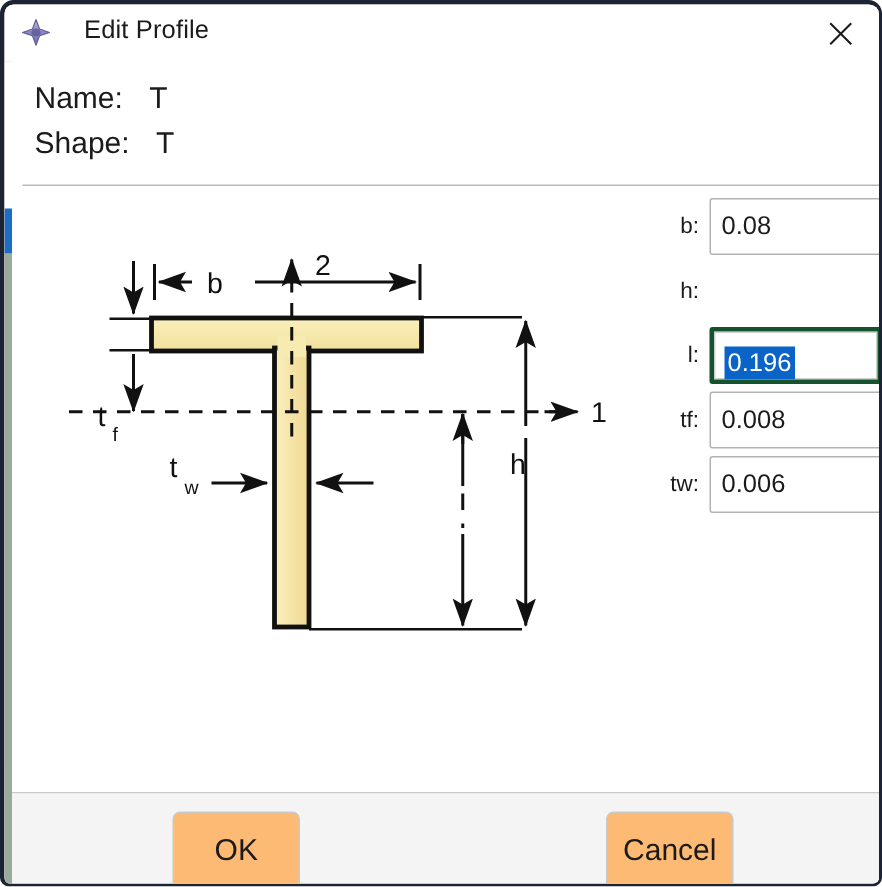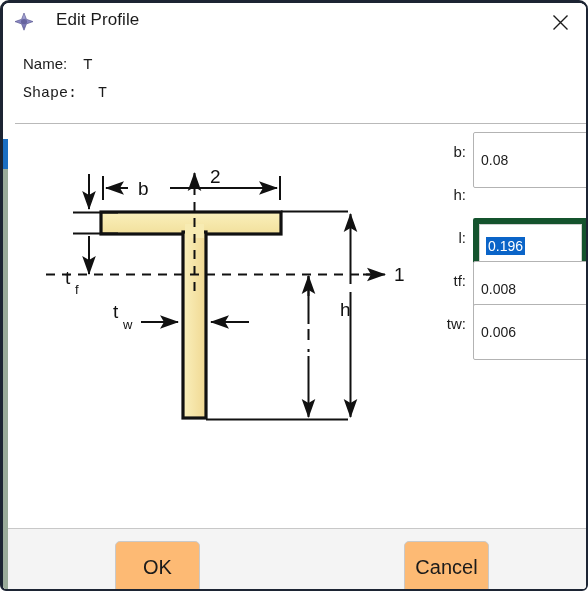--- a/index.html
+++ b/index.html
@@ -55,7 +55,7 @@
   
   .info-row{
     position:absolute;left:20px;
-    font-size:15px;color:#1b1b1b;
+    font-size:20px;color:#1b1b1b;
     white-space:nowrap;
   }
   #row-name{top:52px;}

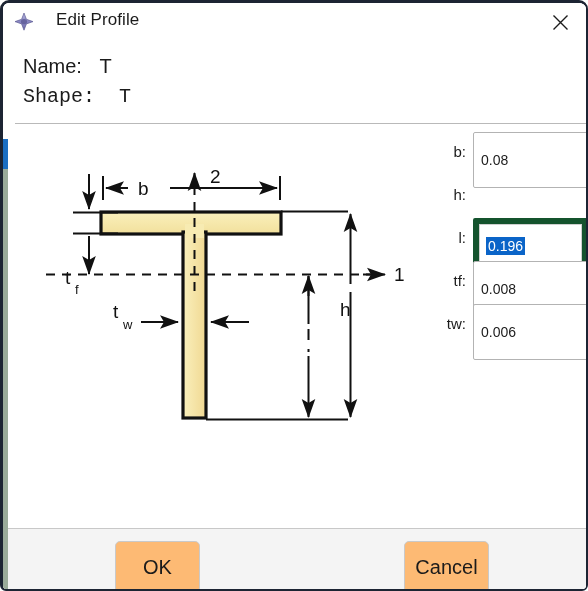--- a/index.html
+++ b/index.html
@@ -59,7 +59,7 @@
     white-space:nowrap;
   }
   #row-name{top:52px;}
-  #row-shape{top:82px;font-family:Liberation Mono, monospace;}
+  #row-shape{top:82px;}
   .info-label{display:inline-block;}
   .info-value{display:inline-block;margin-left:12px;color:#1b1b1b;}
 

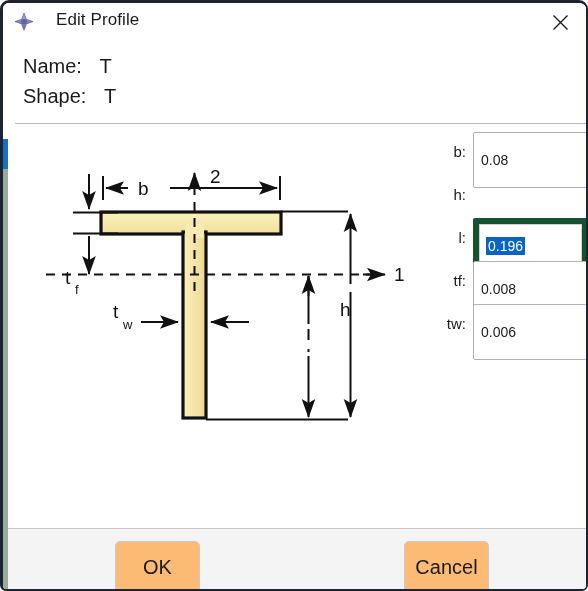--- a/index.html
+++ b/index.html
@@ -104,14 +104,14 @@
     white-space:nowrap;
   }
   .field-box{
-    position:absolute;left:45px;top:0;width:115px;height:56px;
+    position:absolute;left:45px;top:0;width:115px;height:38px;
     box-sizing:border-box;
     background:#ffffff;
     border:1px solid #b3b3b3;
     border-radius:2px;
     display:flex;align-items:center;
     padding-left:7px;
-    font-size:14px;color:#1b1b1b;
+    font-size:17px;color:#1b1b1b;
     overflow:hidden;
   }
   .field-box.focused{

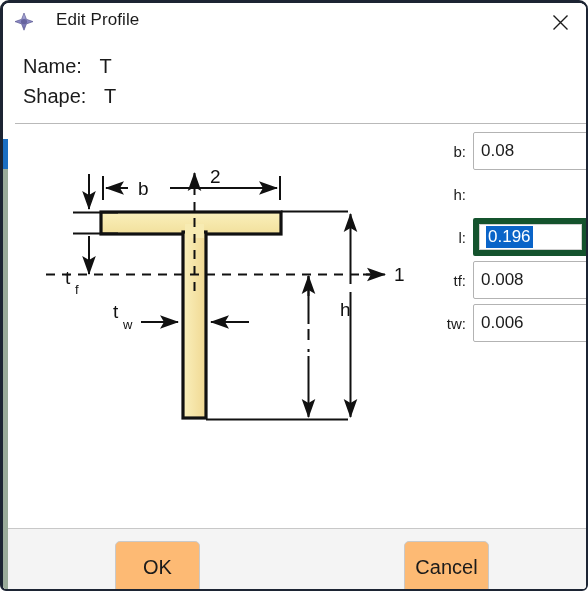--- a/index.html
+++ b/index.html
@@ -115,8 +115,9 @@
     overflow:hidden;
   }
   .field-box.focused{
-    border:6px solid #14532d;
+    border:3px solid #14532d;
     box-shadow:inset 0 0 0 1px #cfcfcf;
+    align-items:flex-end;
   }
   .field-text{white-space:nowrap;}
   .field-text.selected{

